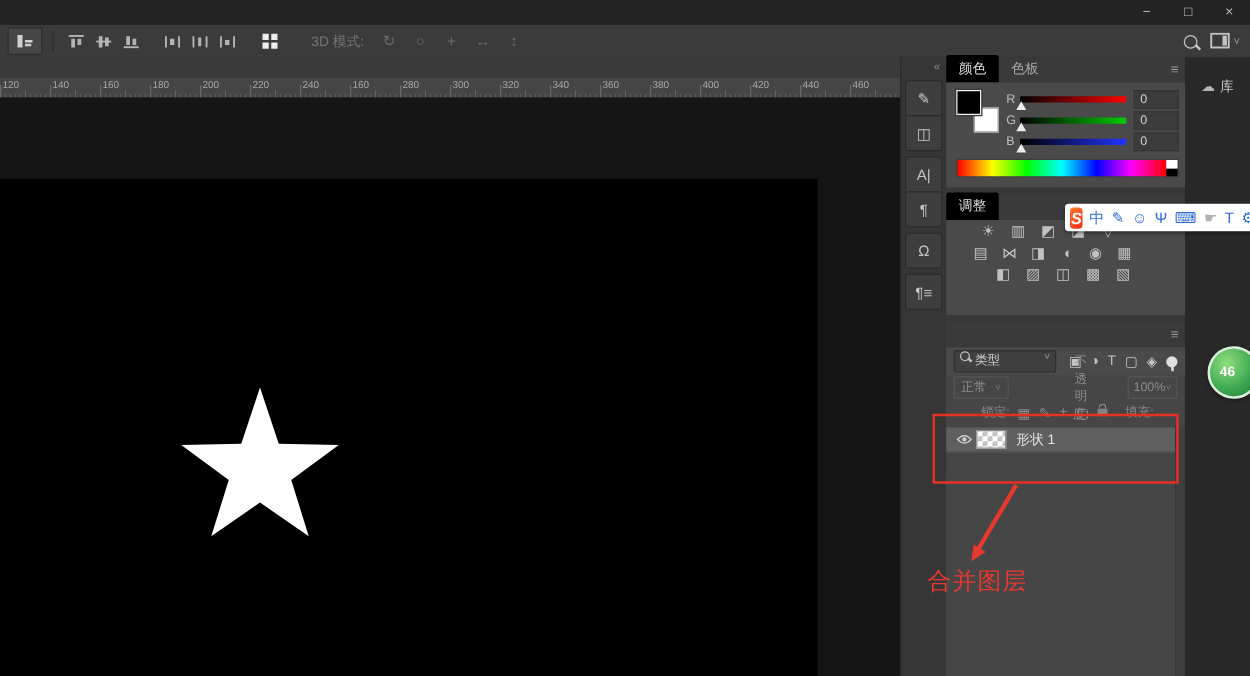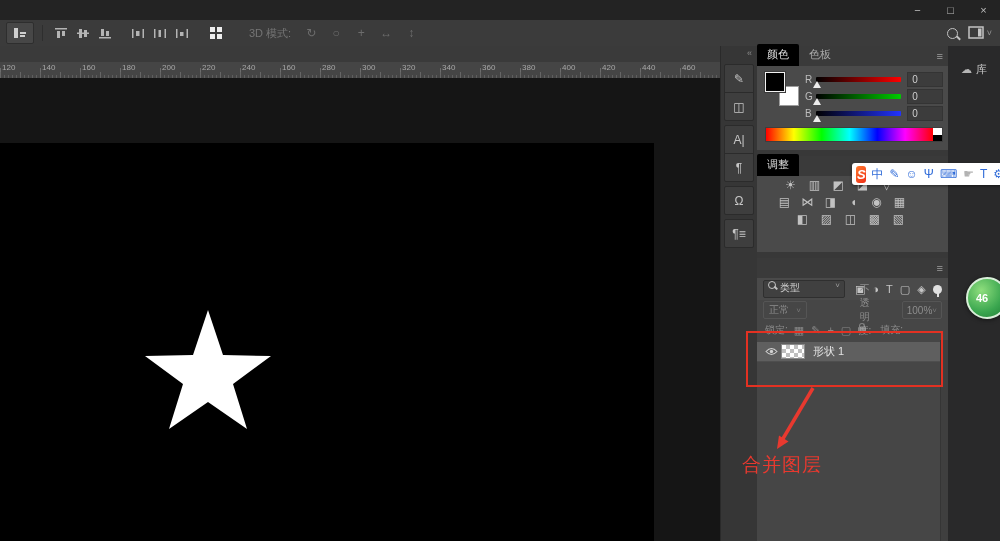--- a/index.html
+++ b/index.html
@@ -108,7 +108,7 @@
      border-radius:2px;padding:0 4px;margin-left:3px;}
   #opacity-value{font-size:10px;color:#8d8d8d;flex:1;}
   #lock-row{display:flex;align-items:center;height:20px;padding:0 8px;background:#464646;}
-  #lock-label{font-size:10px;color:#8d8d8d;}
+  #lock-label{font-size:10px;color:#8d8d8d;margin-left:20px;}
   #lock-icons{display:flex;align-items:center;gap:7px;margin-left:6px;opacity:.55;}
   .lock-icon{color:#bdbdbd;font-size:11px;}
   #fill-label{font-size:10px;color:#8d8d8d;margin-left:14px;}

